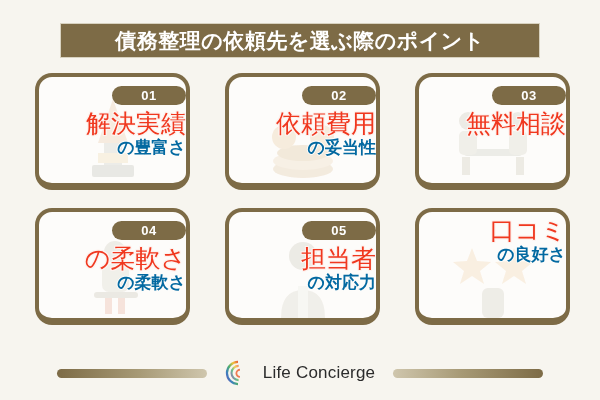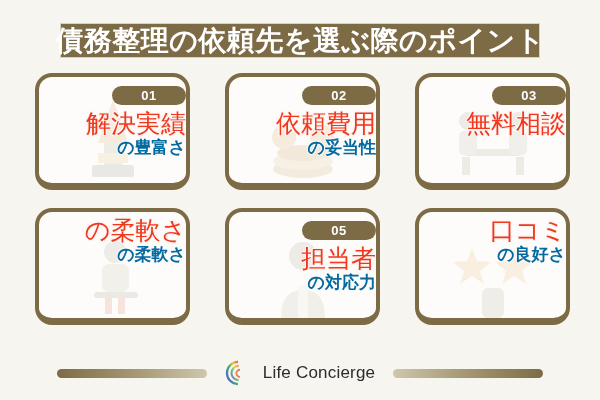--- a/index.html
+++ b/index.html
@@ -31,7 +31,7 @@
   }
   .title-banner .title-text {
     color: #ffffff;
-    font-size: 28px;
+    font-size: 21px;
     font-weight: bold;
     letter-spacing: 0.5px;
     line-height: 1;

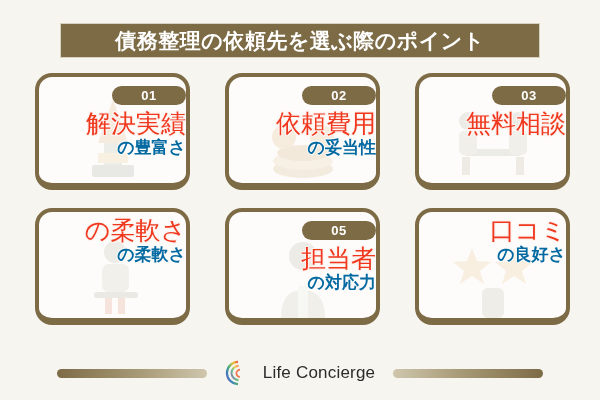--- a/index.html
+++ b/index.html
@@ -221,6 +221,7 @@
       <rect x="47" y="72" width="7" height="16" fill="#f0c9bb"></rect>
       <rect x="60" y="72" width="7" height="16" fill="#f0c9bb"></rect>
     </svg>
+    <div class="num-pill">04</div>
     <div class="card-main">の柔軟さ</div>
     <div class="card-sub">の柔軟さ</div>
   </div>

